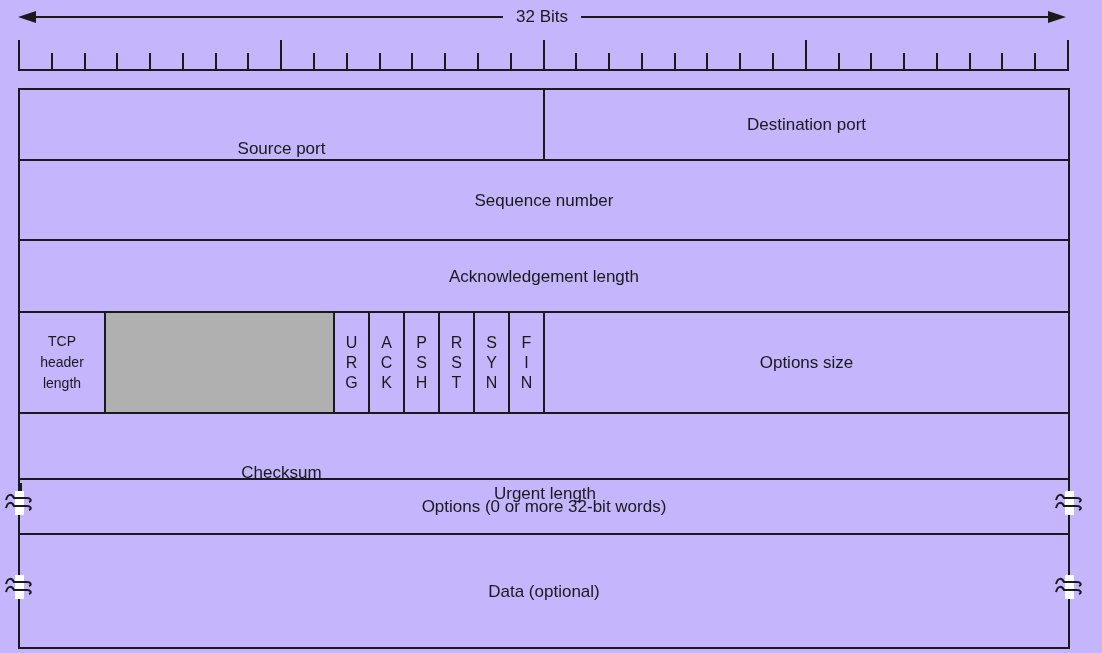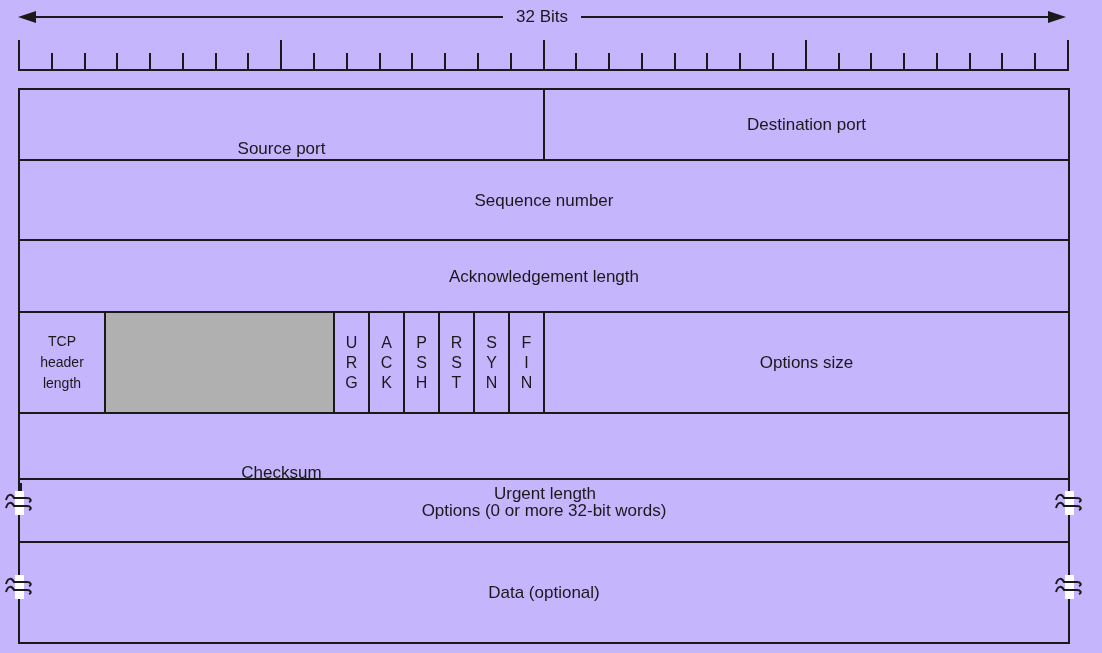--- a/index.html
+++ b/index.html
@@ -36,7 +36,7 @@
   .r3 { height:72px; }
   .r4 { height:101px; }
   .r5 { height:66px;flex-direction:column; }
-  .r6 { height:63px;justify-content:center; }
+  .r6 { height:55px;justify-content:center; }
   .r7 { height:101px; }
   .half  { width:523px;margin-top:48px; }
   .grow  { flex:1; }

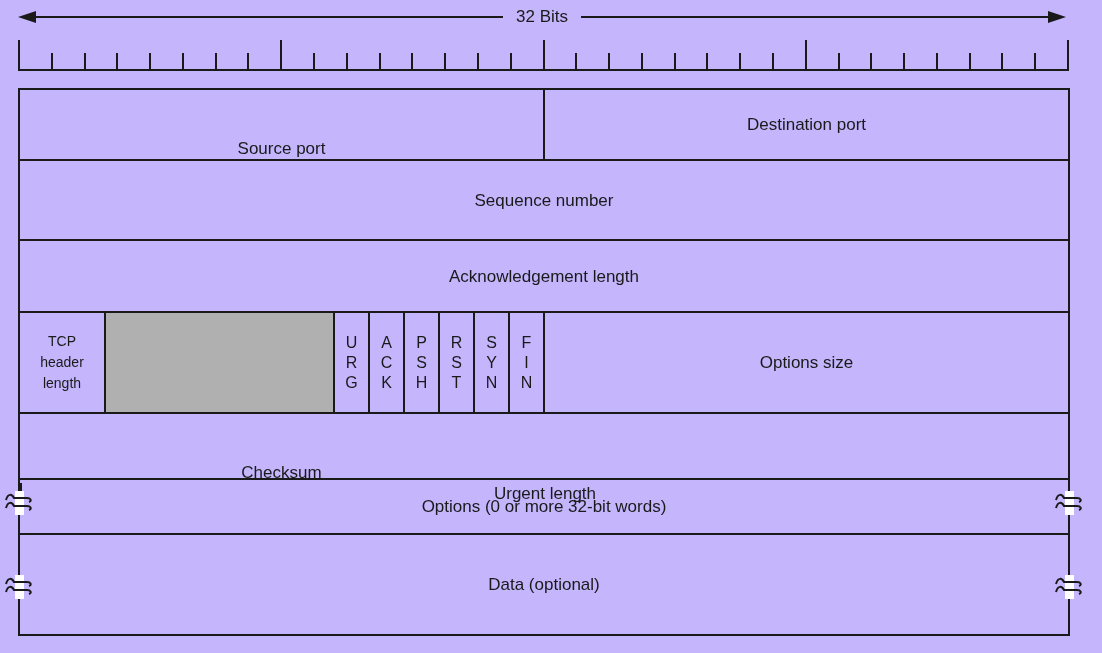--- a/index.html
+++ b/index.html
@@ -37,7 +37,7 @@
   .r4 { height:101px; }
   .r5 { height:66px;flex-direction:column; }
   .r6 { height:55px;justify-content:center; }
-  .r7 { height:101px; }
+  .r7 { height:114px; }
   .half  { width:523px;margin-top:48px; }
   .grow  { flex:1; }
   .w-tcp { width:84px; font-size:14px; line-height:21px; }

